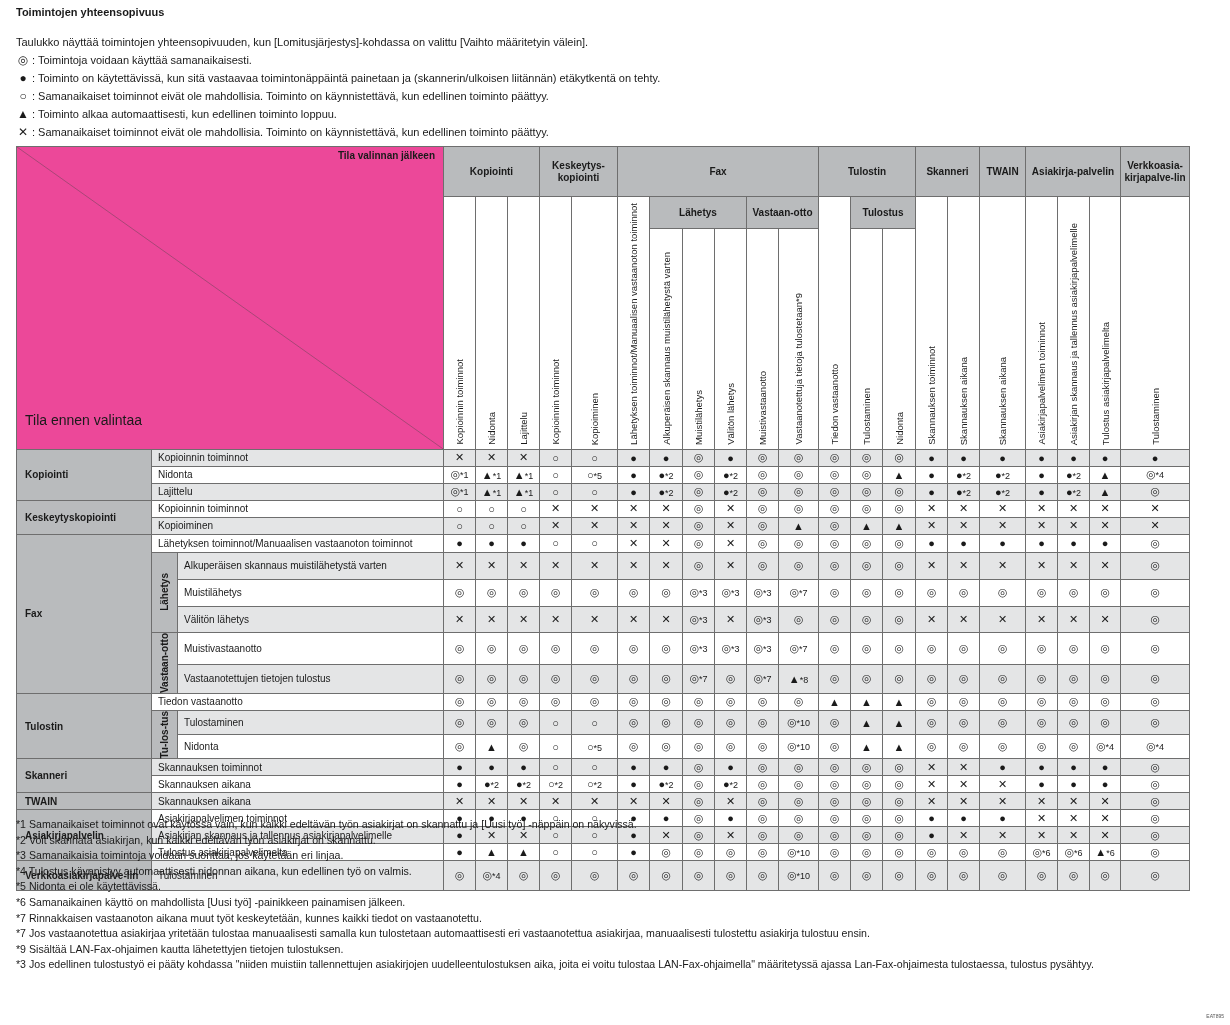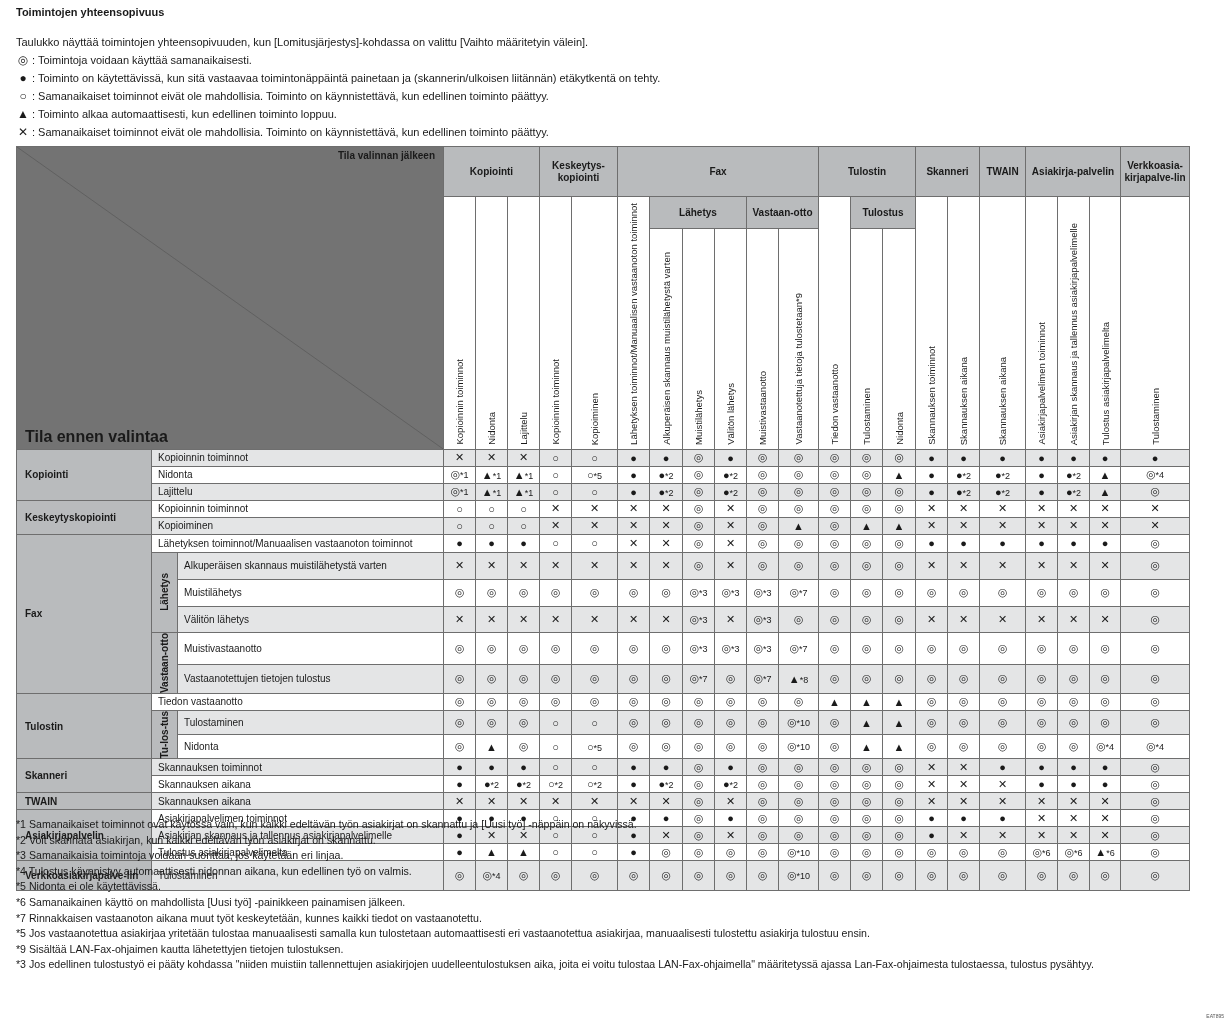--- a/index.html
+++ b/index.html
@@ -19,7 +19,7 @@
   .vert { vertical-align:bottom; text-align:left; }
   .vert div { writing-mode:vertical-rl; transform:rotate(180deg); font-weight:normal;
               font-size:9.5px; line-height:11px; padding:4px 0 6px 0; margin:0 auto; white-space:normal; }
-  .corner { position:relative; background:#737373; }
+  .corner { position:relative; background:#ec4899; }
   .corner svg { position:absolute; left:0; top:0; width:100%; height:100%; }
   .corner .tr { position:absolute; right:8px; top:3px; font-weight:bold; font-size:10px; }
   .corner .bl { position:absolute; left:8px; bottom:3px; font-weight:bold; font-size:16px; }

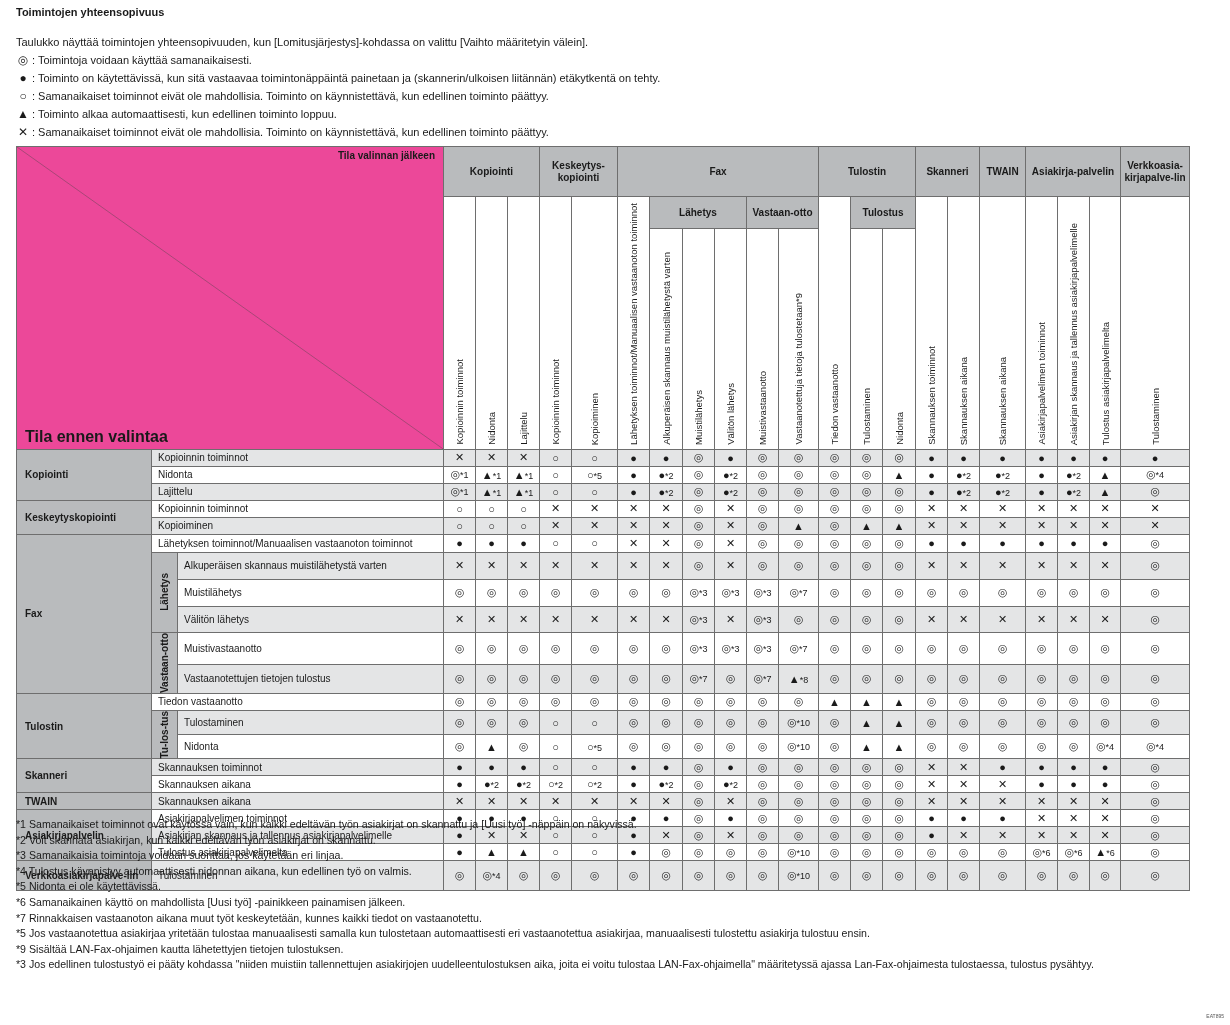--- a/index.html
+++ b/index.html
@@ -22,7 +22,7 @@
   .corner { position:relative; background:#ec4899; }
   .corner svg { position:absolute; left:0; top:0; width:100%; height:100%; }
   .corner .tr { position:absolute; right:8px; top:3px; font-weight:bold; font-size:10px; }
-  .corner .bl { position:absolute; left:8px; bottom:3px; font-weight:bold; font-size:16px; }
+  .corner .bl { position:absolute; left:8px; bottom:21px; font-weight:normal; font-size:14px; }
   td.sub { padding-left:6px !important; font-size:10px; text-align:left; white-space:nowrap; }
   td.c { text-align:center; font-size:10px; white-space:nowrap; }
   tr.alt td.sub, tr.alt td.c { background:#e4e5e6; }

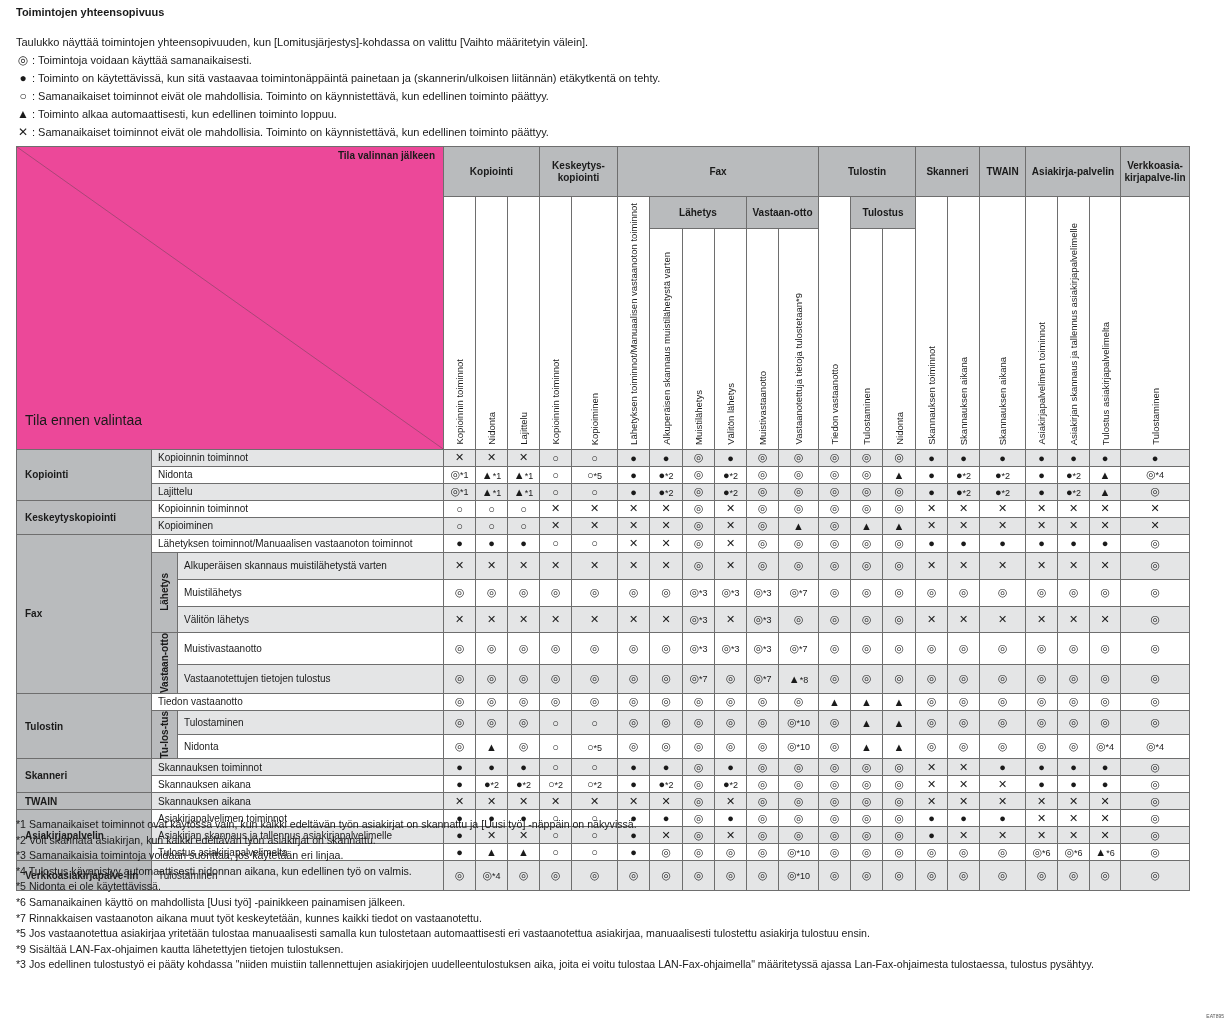--- a/index.html
+++ b/index.html
@@ -712,7 +712,7 @@
     <div>*5 Nidonta ei ole käytettävissä.</div>
     <div>*6 Samanaikainen käyttö on mahdollista [Uusi työ] -painikkeen painamisen jälkeen.</div>
     <div>*7 Rinnakkaisen vastaanoton aikana muut työt keskeytetään, kunnes kaikki tiedot on vastaanotettu.</div>
-    <div>*5 Jos vastaanotettua asiakirjaa yritetään tulostaa manuaalisesti samalla kun tulostetaan automaattisesti eri vastaanotettua asiakirjaa, manuaalisesti tulostettu asiakirja tulostuu ensin.</div>
+    <div>*7 Jos vastaanotettua asiakirjaa yritetään tulostaa manuaalisesti samalla kun tulostetaan automaattisesti eri vastaanotettua asiakirjaa, manuaalisesti tulostettu asiakirja tulostuu ensin.</div>
     <div>*9 Sisältää LAN-Fax-ohjaimen kautta lähetettyjen tietojen tulostuksen.</div>
     <div>*3 Jos edellinen tulostustyö ei pääty kohdassa "niiden muistiin tallennettujen asiakirjojen uudelleentulostuksen aika, joita ei voitu tulostaa LAN-Fax-ohjaimella" määritetyssä ajassa Lan-Fax-ohjaimesta tulostaessa, tulostus pysähtyy.</div>
   </div>

